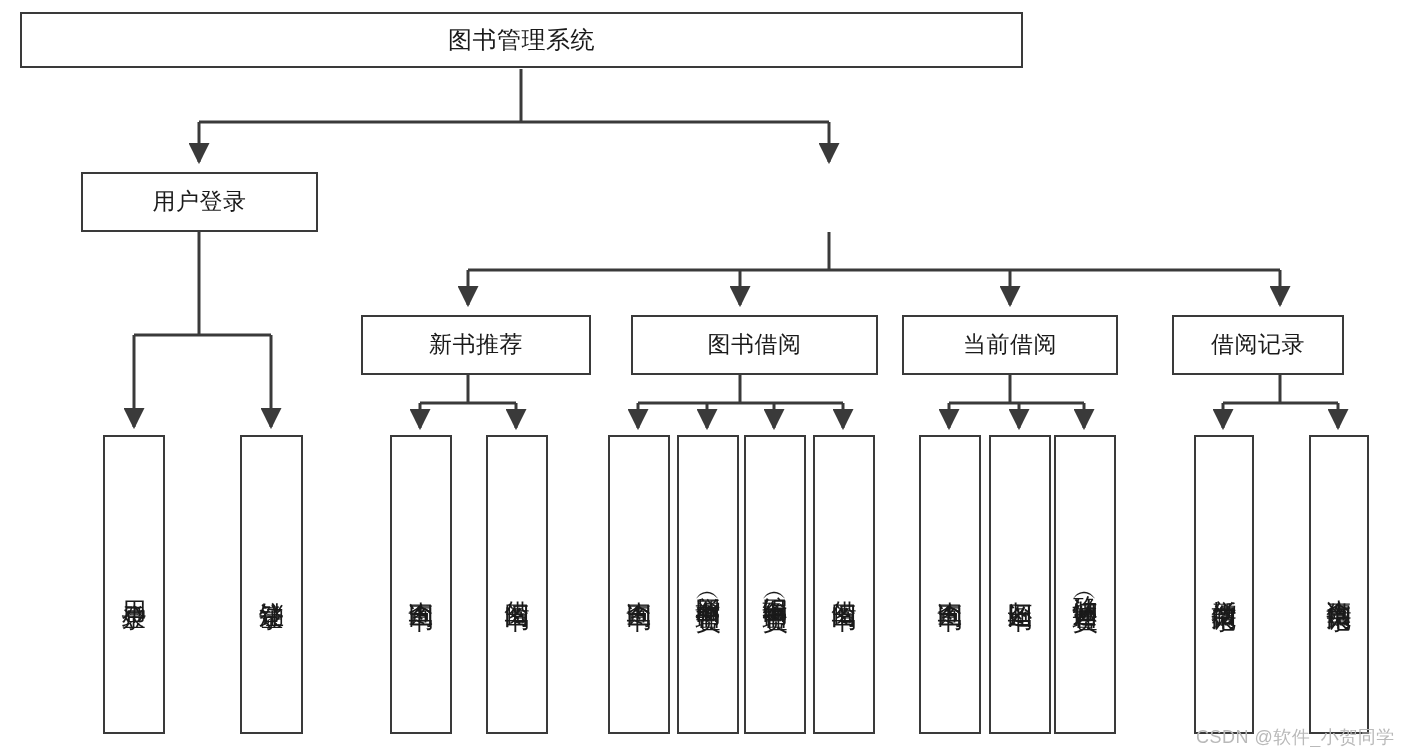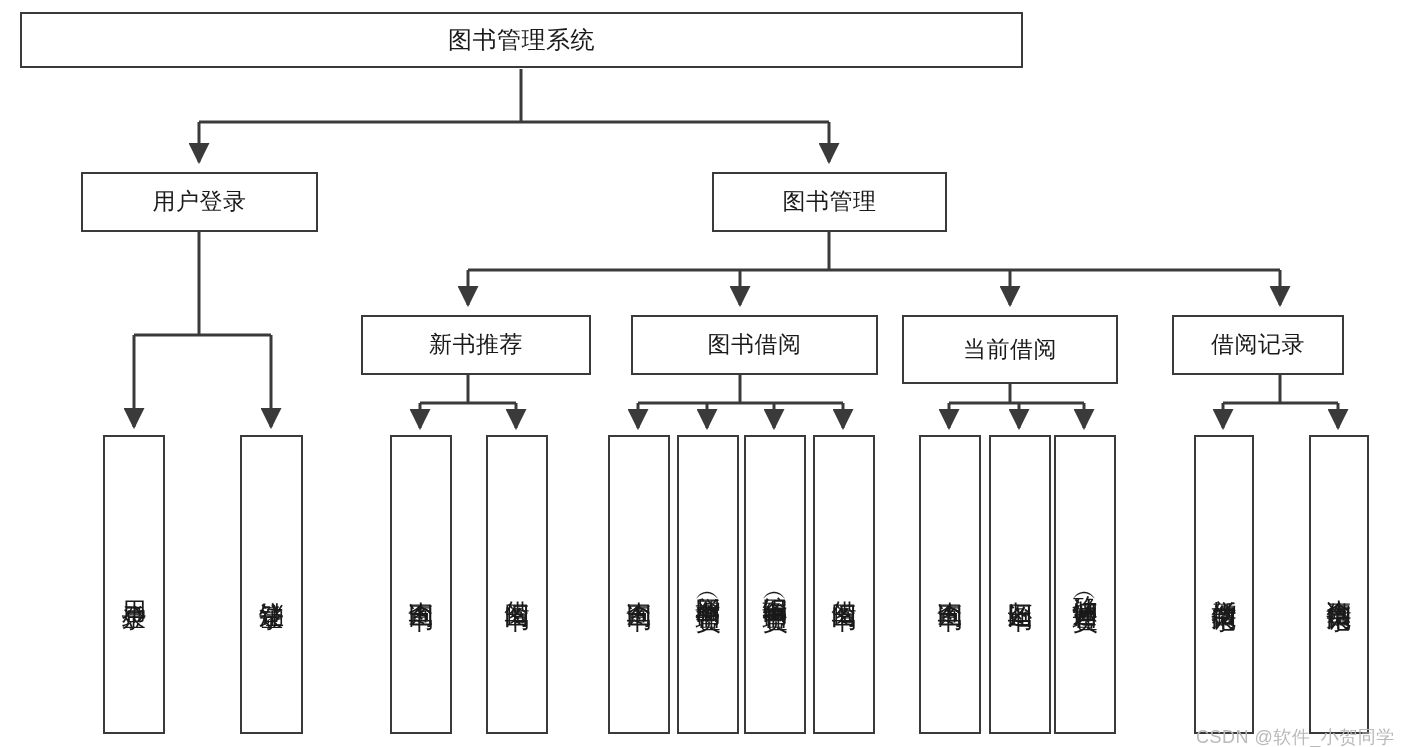--- a/index.html
+++ b/index.html
@@ -134,9 +134,6 @@
     <span class="node-label">用户登录</span>
   </div>
 
-  <div class="node node-h" style="left:712px; top:172px; width:235px; height:60px;">
-    <span class="node-label">图书管理</span>
-  </div>
 
   <div class="node node-h" style="left:361px; top:315px; width:230px; height:60px;">
     <span class="node-label">新书推荐</span>

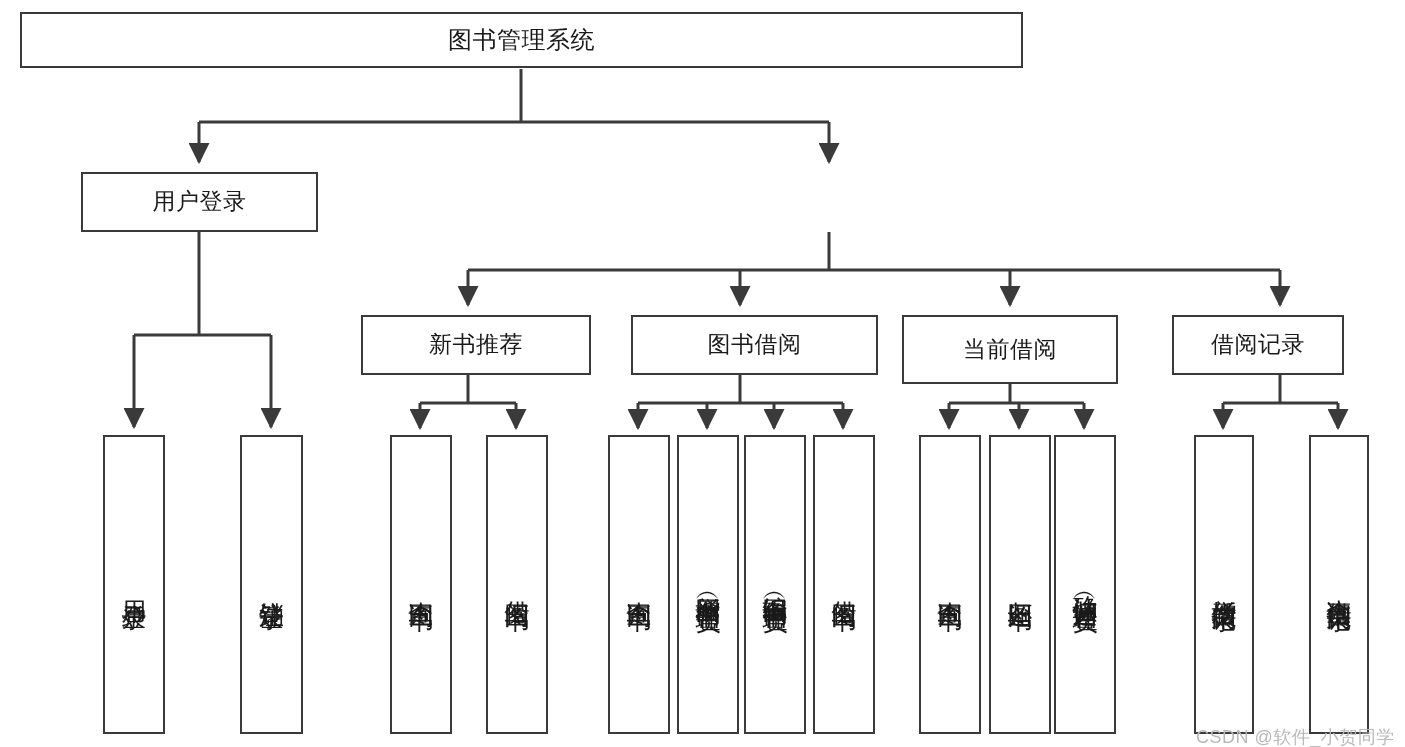--- a/index.html
+++ b/index.html
@@ -143,7 +143,7 @@
     <span class="node-label">图书借阅</span>
   </div>
 
-  <div class="node node-h" style="left:902px; top:315px; width:216px; height:69px;">
+  <div class="node node-h" style="left:902px; top:315px; width:216px; height:60px;">
     <span class="node-label">当前借阅</span>
   </div>
 

